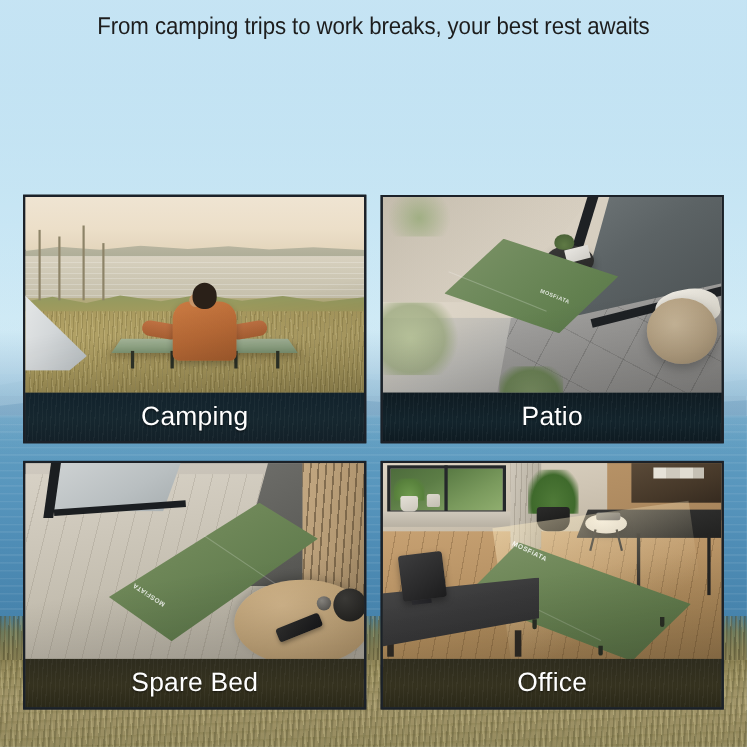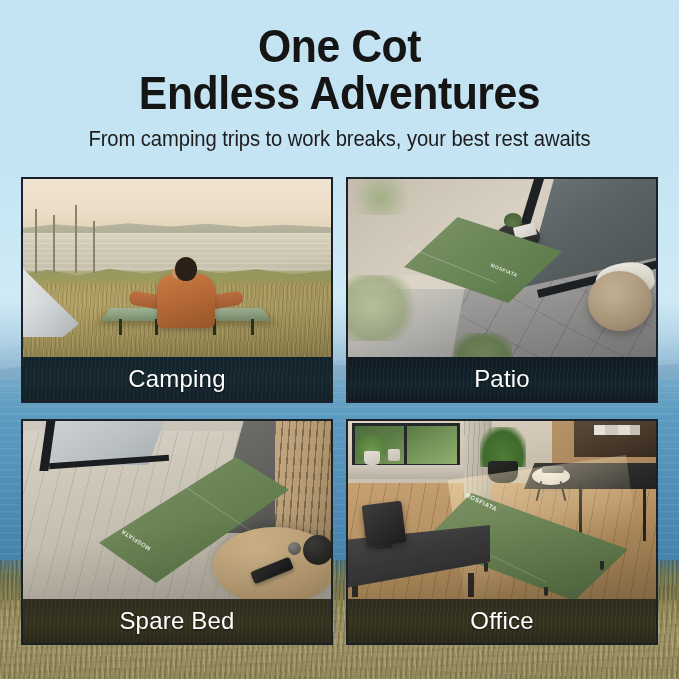--- a/index.html
+++ b/index.html
@@ -328,10 +328,6 @@
 </div>
 
 <div id="header">
-  <div class="headline">
-    <span class="l1">One Cot</span>
-    <span class="l2">Endless Adventures</span>
-  </div>
   <span class="subhead">From camping trips to work breaks, your best rest awaits</span>
 </div>
 

